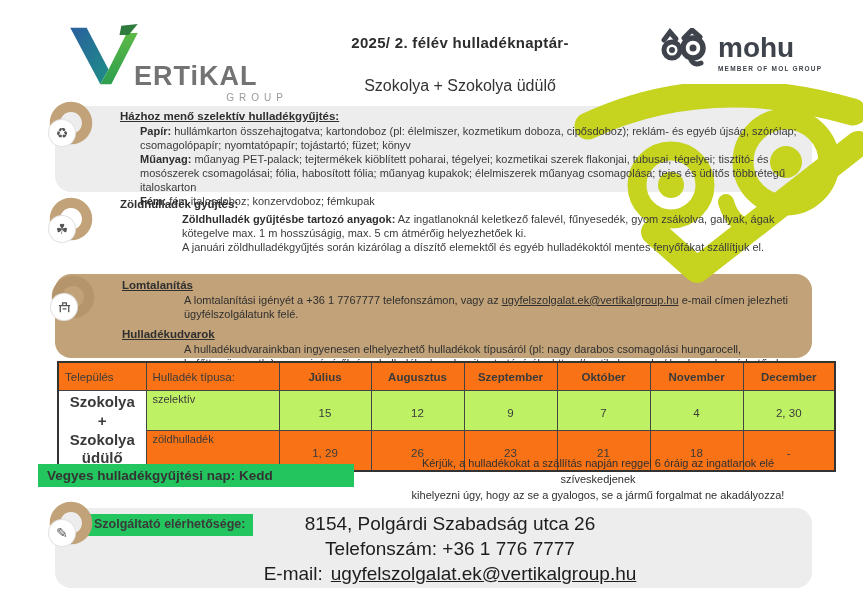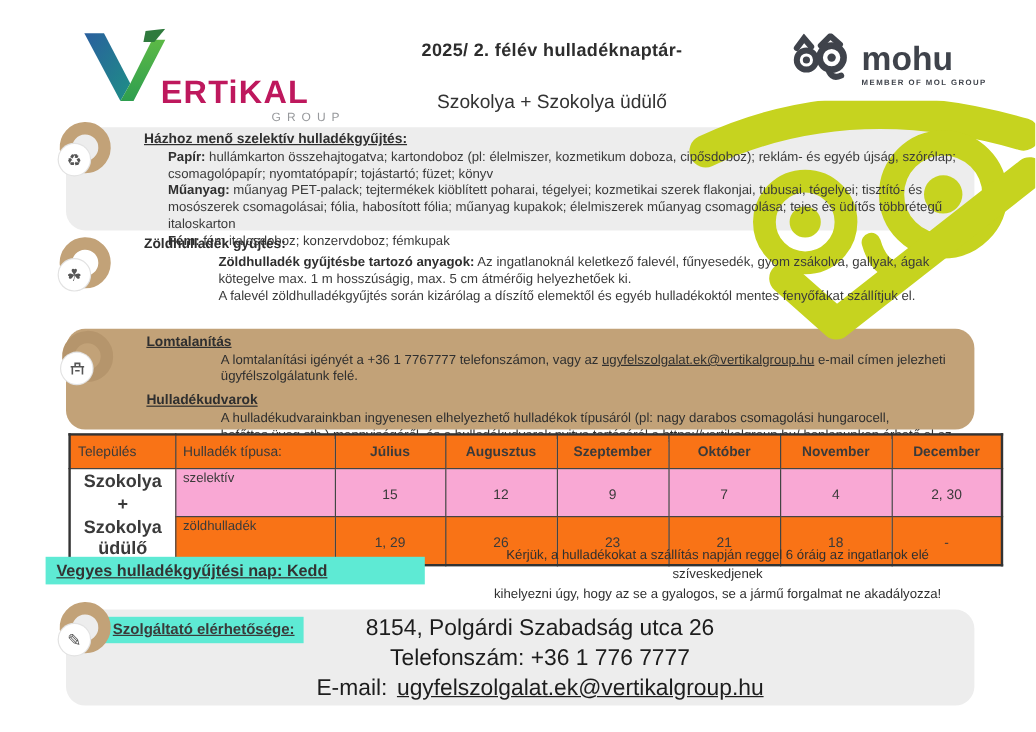--- a/index.html
+++ b/index.html
@@ -9,7 +9,7 @@
   
   .vertikal{position:absolute;left:68px;top:24px;width:220px;height:80px;}
   .vertikal .vrow{display:flex;align-items:flex-end;}
-  .vertikal .vname{font-weight:bold;font-size:27px;letter-spacing:1px;color:#be185d;margin-left:-6px;line-height:1;}
+  .vertikal .vname{font-weight:bold;font-size:27px;letter-spacing:1px;color:#737373;margin-left:-6px;line-height:1;}
   .vertikal .vgroup{font-size:10px;letter-spacing:5px;color:#97999c;text-align:right;margin-top:2px;}
   .title-block{position:absolute;left:280px;top:34px;width:360px;text-align:center;}
   .title-main{font-weight:bold;font-size:15px;color:#2d2d2d;letter-spacing:.3px;}

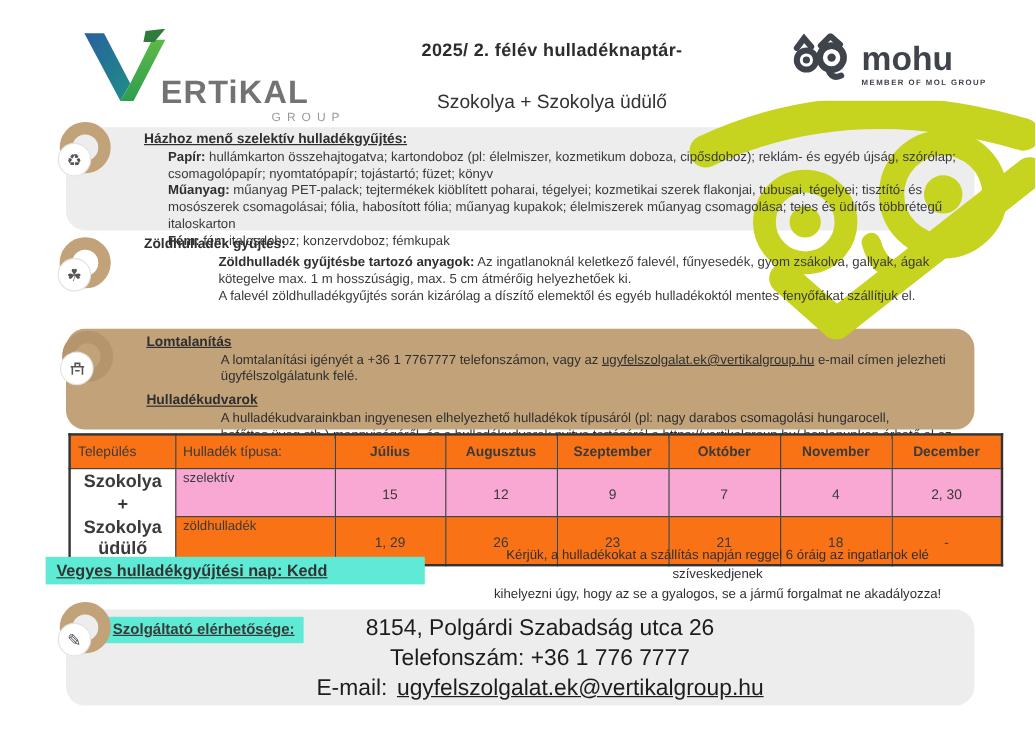--- a/index.html
+++ b/index.html
@@ -162,7 +162,7 @@
   <div class="sec-content s2">
     <div class="sec-head">Zöldhulladék gyűjtés:</div>
     <div class="ind2"><b class="lbl">Zöldhulladék gyűjtésbe tartozó anyagok:</b><span> Az ingatlanoknál keletkező falevél, fűnyesedék, gyom zsákolva, gallyak, ágak kötegelve max. 1 m hosszúságig, max. 5 cm átmérőig helyezhetőek ki.</span></div>
-    <div class="ind2">A falevél zöldhulladékgyűjtés során kizárólag a díszítő elemektől és egyéb hulladékoktól mentes fenyőfákat szállítjuk el.</div>
+    <div class="ind2">A januári zöldhulladékgyűjtés során kizárólag a díszítő elemektől és egyéb hulladékoktól mentes fenyőfákat szállítjuk el.</div>
   </div>
 
   <div class="sec s3-bg"></div>

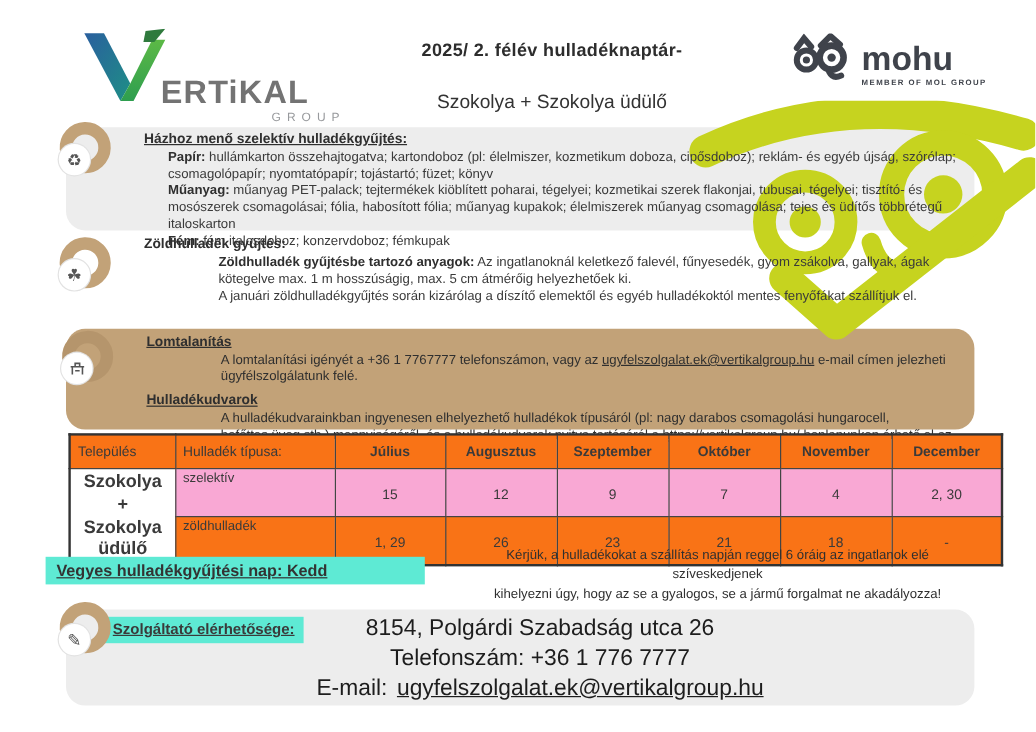--- a/index.html
+++ b/index.html
@@ -56,7 +56,7 @@
   .cal-table td{height:23px;text-align:center;}
   .cal-table td.settl{font-weight:bold;font-size:15px;line-height:1.25;}
   .cal-table td.typ{text-align:left;vertical-align:top;font-size:11px;}
-  .row-lime td{background:#f9a8d4;}
+  .row-lime td{background:#bef264;}
   .row-lime td.num{padding-top:8px;}
   .row-white td.num{padding-top:8px;}
 

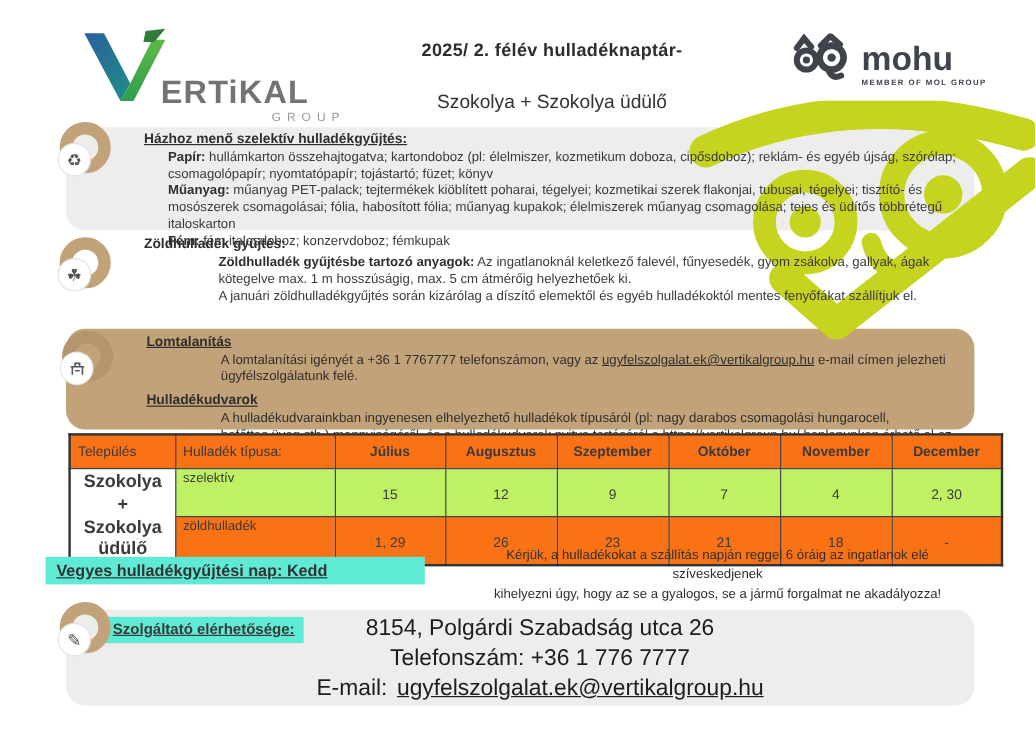--- a/index.html
+++ b/index.html
@@ -61,7 +61,7 @@
   .row-white td.num{padding-top:8px;}
 
   
-  .hl{background:#5eead4;display:inline-block;text-decoration:underline;}
+  .hl{background:#22c55e;display:inline-block;}
   .mixed-day{position:absolute;left:38px;top:464px;width:307px;height:23px;line-height:23px;
     font-weight:bold;font-size:13.5px;color:#333;padding-left:9px;z-index:2;}
   .note{position:absolute;left:383px;top:456px;width:430px;font-size:11px;line-height:1.45;text-align:center;z-index:2;color:#2f2f2f;}

